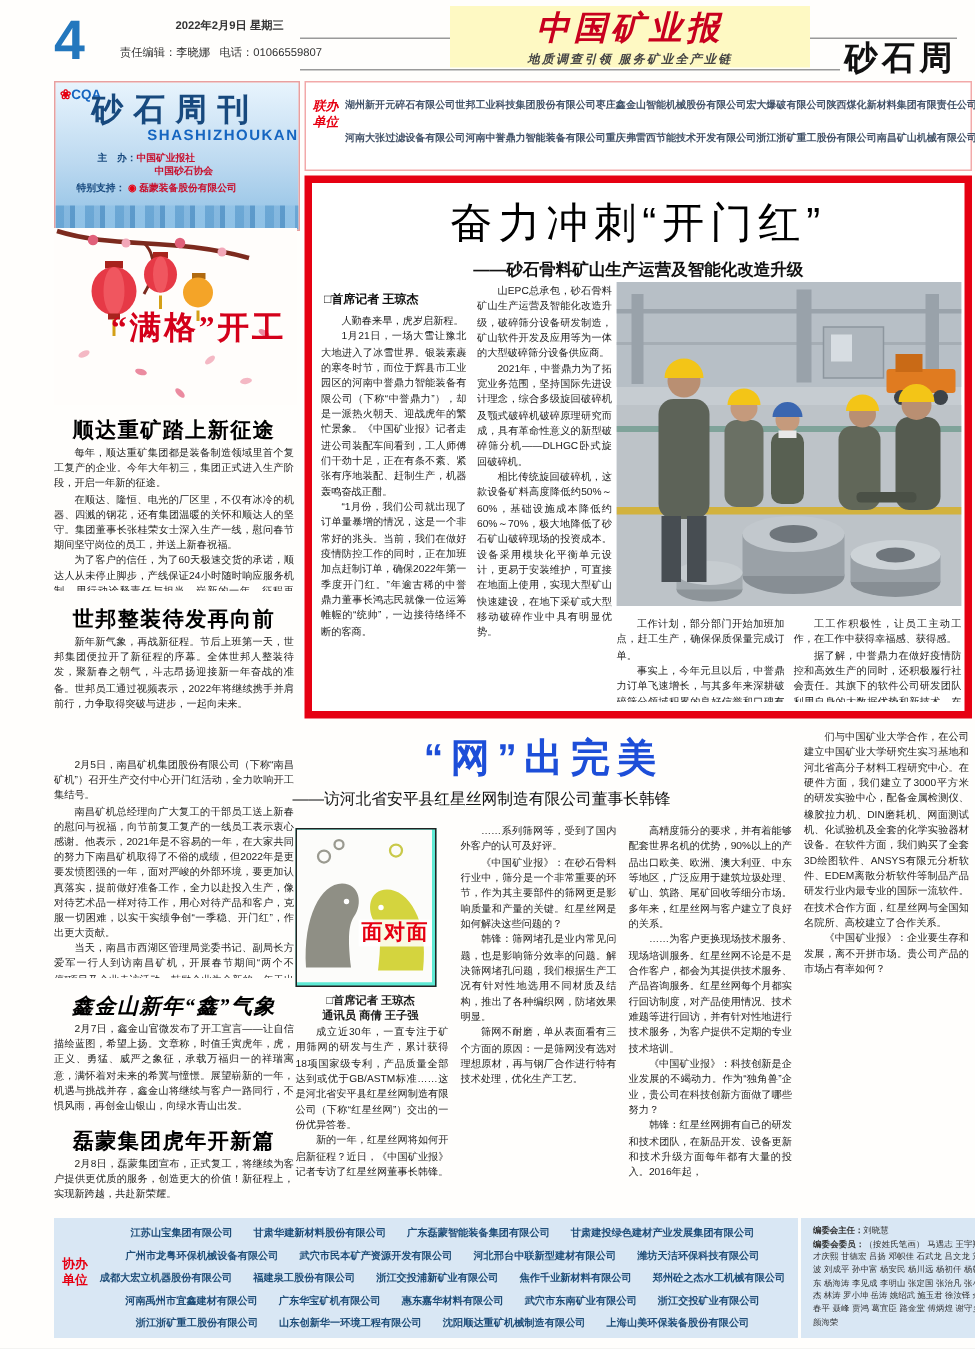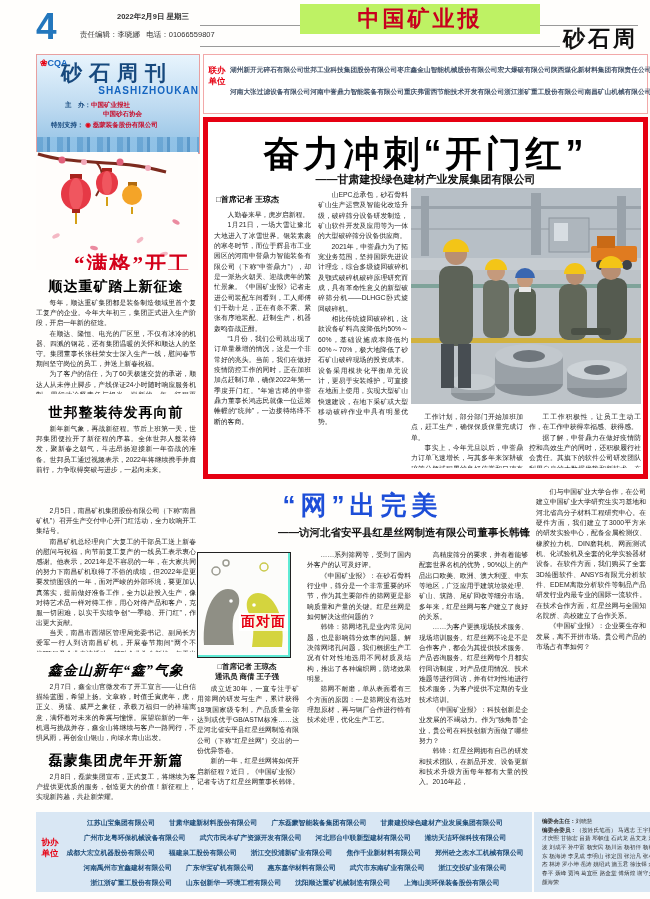--- a/index.html
+++ b/index.html
@@ -73,7 +73,7 @@
     <span>电话：01066559807</span>
   </div>
   <div class="rule" style="left:200px;top:25px;width:438px;"></div>
-  <div class="abs" style="left:300px;top:4px;width:240px;text-align:center;background:#bef264;">
+  <div class="abs" style="left:300px;top:4px;width:240px;text-align:center;background:#fef9c3;font-style:italic;">
     <div class="paper-title">中国矿业报</div>
   </div>
   <div class="rule" style="left:200px;top:46px;width:360px;"></div>

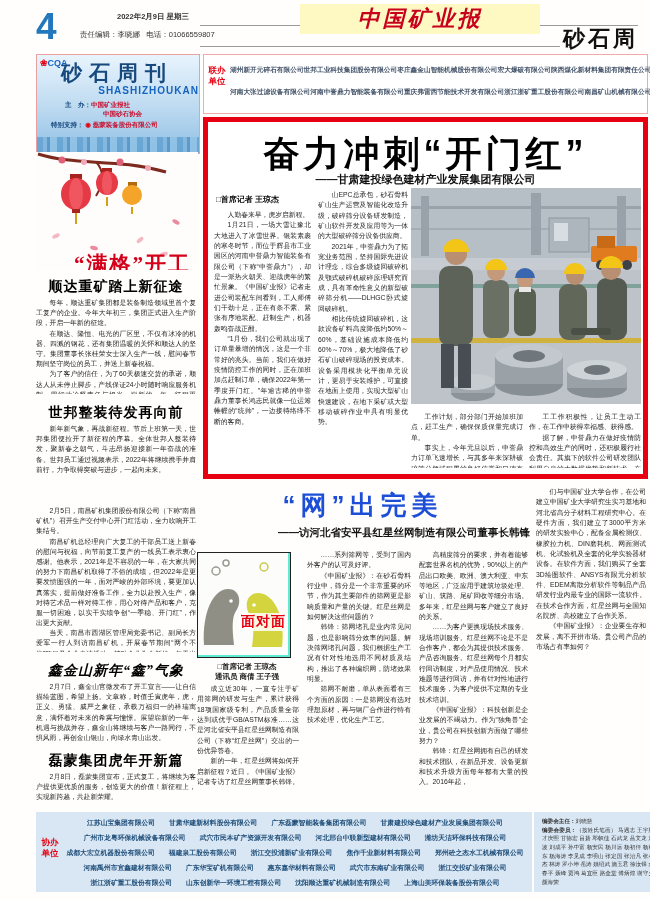--- a/index.html
+++ b/index.html
@@ -75,6 +75,7 @@
   <div class="rule" style="left:200px;top:25px;width:438px;"></div>
   <div class="abs" style="left:300px;top:4px;width:240px;text-align:center;background:#fef9c3;font-style:italic;">
     <div class="paper-title">中国矿业报</div>
+    <div class="slogan">地质调查引领 服务矿业全产业链</div>
   </div>
   <div class="rule" style="left:200px;top:46px;width:360px;"></div>
   <div class="abs section-title" style="left:563px;top:24px;">砂石周刊</div>

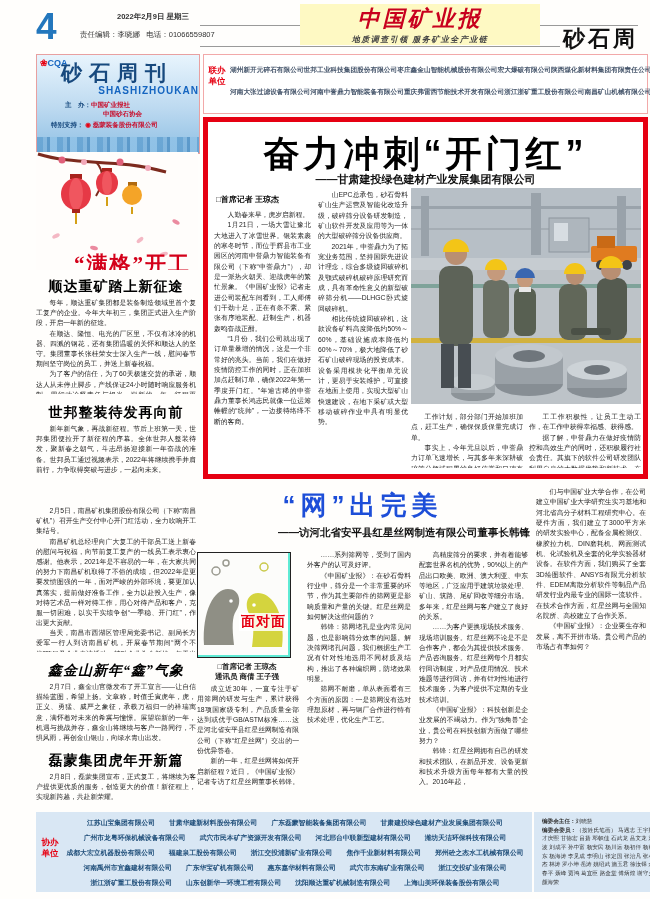--- a/index.html
+++ b/index.html
@@ -101,7 +101,7 @@
   </div>
 
   <div class="cobox" style="left:203px;top:54px;width:443px;height:58px;">
-    <div class="abs vlabel" style="left:4px;top:10px;">联办单位</div>
+    <div class="abs vlabel" style="left:4px;top:10px;font-style:italic;">联办单位</div>
     <div class="abs corow" style="left:26px;top:11px;width:410px;">
         <span>湖州新开元碎石有限公司</span>
         <span>世邦工业科技集团股份有限公司</span>

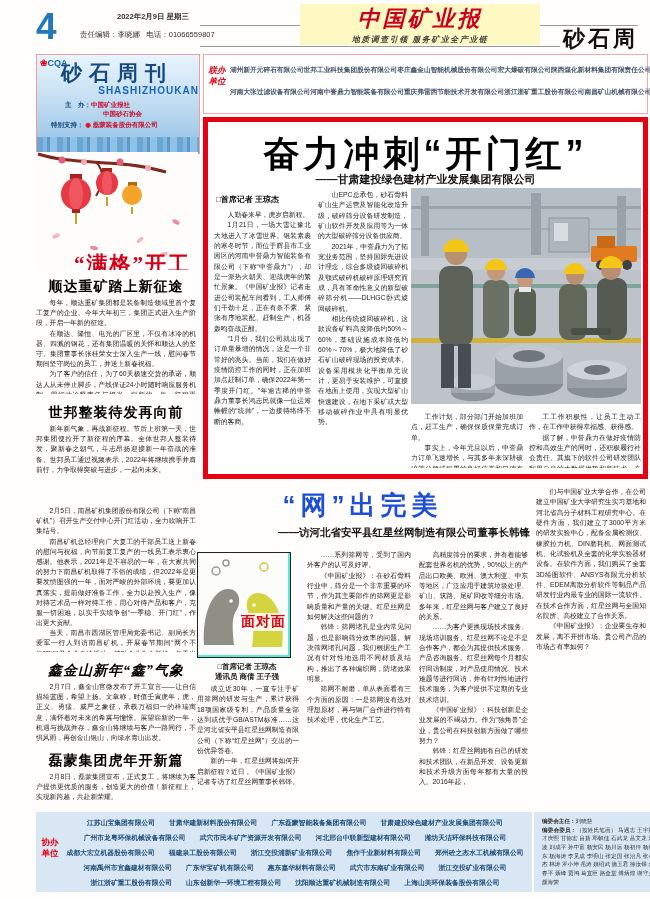--- a/index.html
+++ b/index.html
@@ -32,7 +32,7 @@
          white-space:nowrap;}
   
   .mainbox{position:absolute;left:203px;top:117px;width:435px;height:352px;border:5px solid #e60012;background:#fff;}
-  .main-h1{position:absolute;left:0;top:8px;width:100%;text-align:center;font-size:36px;font-weight:700;
+  .main-h1{position:absolute;left:0;top:8px;width:100%;text-align:center;font-size:28px;font-weight:400;
            letter-spacing:4px;color:#000;white-space:nowrap;}
   .main-h2{position:absolute;left:0;top:50px;width:100%;text-align:center;font-size:11px;font-weight:bold;color:#111;}
   .byline{font-size:8px;font-weight:bold;color:#111;}

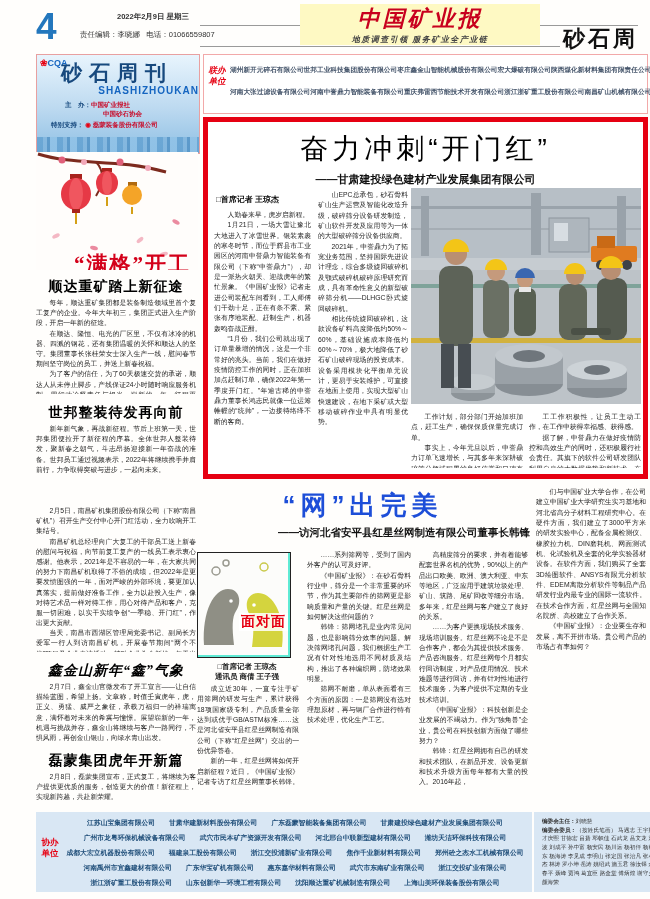--- a/index.html
+++ b/index.html
@@ -120,7 +120,7 @@
 
   <div class="mainbox">
     <div class="main-h1">奋力冲刺“开门红”</div>
-    <div class="main-h2">——甘肃建投绿色建材产业发展集团有限公司</div>
+    <div class="main-h2">——砂石骨料矿山生产运营及智能化改造升级</div>
     <div class="abs byline" style="left:8px;top:72px;">□首席记者 王琼杰</div>
     <div class="col" style="left:6px;top:88px;width:97px;height:258px;">
         <div class="para">人勤春来早，虎岁启新程。</div>

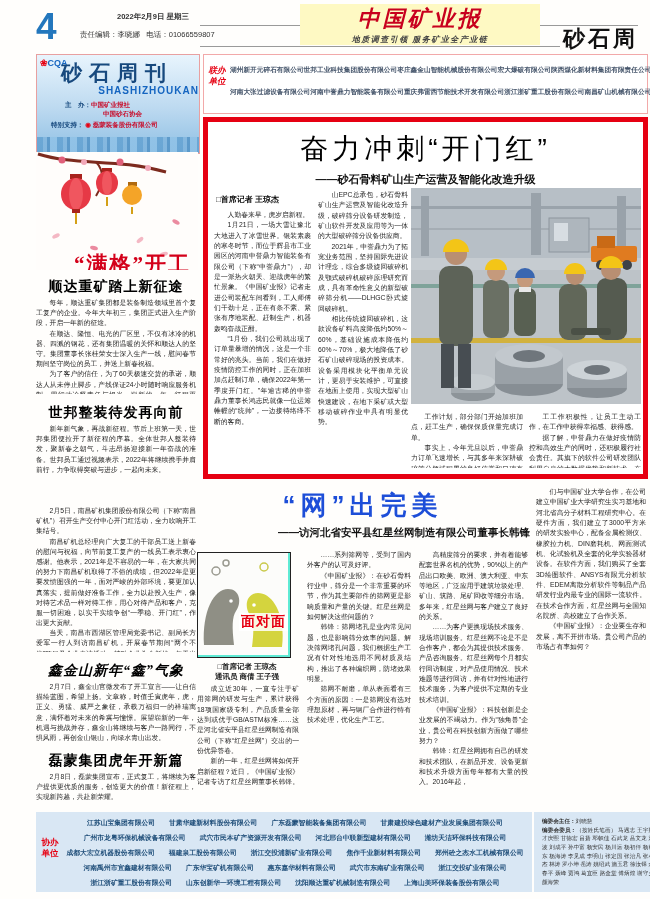--- a/index.html
+++ b/index.html
@@ -52,7 +52,7 @@
   .sb-b .para{text-indent:2em;}
   .banner-art{position:absolute;left:36px;top:152px;width:162px;height:118px;overflow:hidden;background:#fffdfb;}
   .banner-text{position:absolute;left:38px;top:52px;font-size:21px;font-weight:900;color:#d4001a;
-               letter-spacing:2px;font-family:"Liberation Serif",serif;white-space:nowrap;margin-top:46px;}
+               letter-spacing:2px;font-family:"Liberation Serif",serif;white-space:nowrap;}
   
   .partners{position:absolute;left:36px;top:812px;width:612px;height:80px;background:#d9e7f4;padding-left:10px;}
   .prow{display:flex;justify-content:center;gap:14px;font-size:6.8px;font-weight:bold;color:#1f4e79;

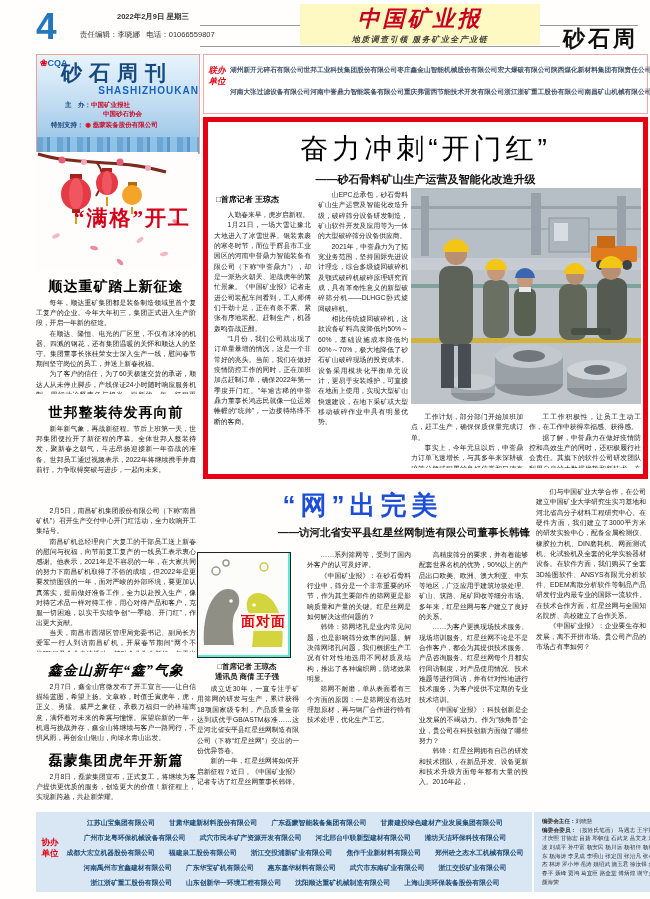--- a/index.html
+++ b/index.html
@@ -40,7 +40,7 @@
   .col .para{text-indent:2em;}
   
   .h1b{position:absolute;font-size:26px;font-weight:900;letter-spacing:5px;color:#1d4ed8;text-align:center;white-space:nowrap;}
-  .h2b{position:absolute;font-size:10.5px;font-weight:bold;color:#111;text-align:right;}
+  .h2b{position:absolute;font-size:10.5px;font-weight:normal;color:#111;text-align:left;}
   .illus{position:absolute;left:197px;top:552px;width:92px;height:104px;border:1px solid #222;background:#5eead4;overflow:hidden;}
   .illus-label{position:absolute;right:2px;bottom:26px;font-size:14px;font-weight:900;color:#e60012;
                background:rgba(255,255,255,.85);padding:0 2px;letter-spacing:1px;}

